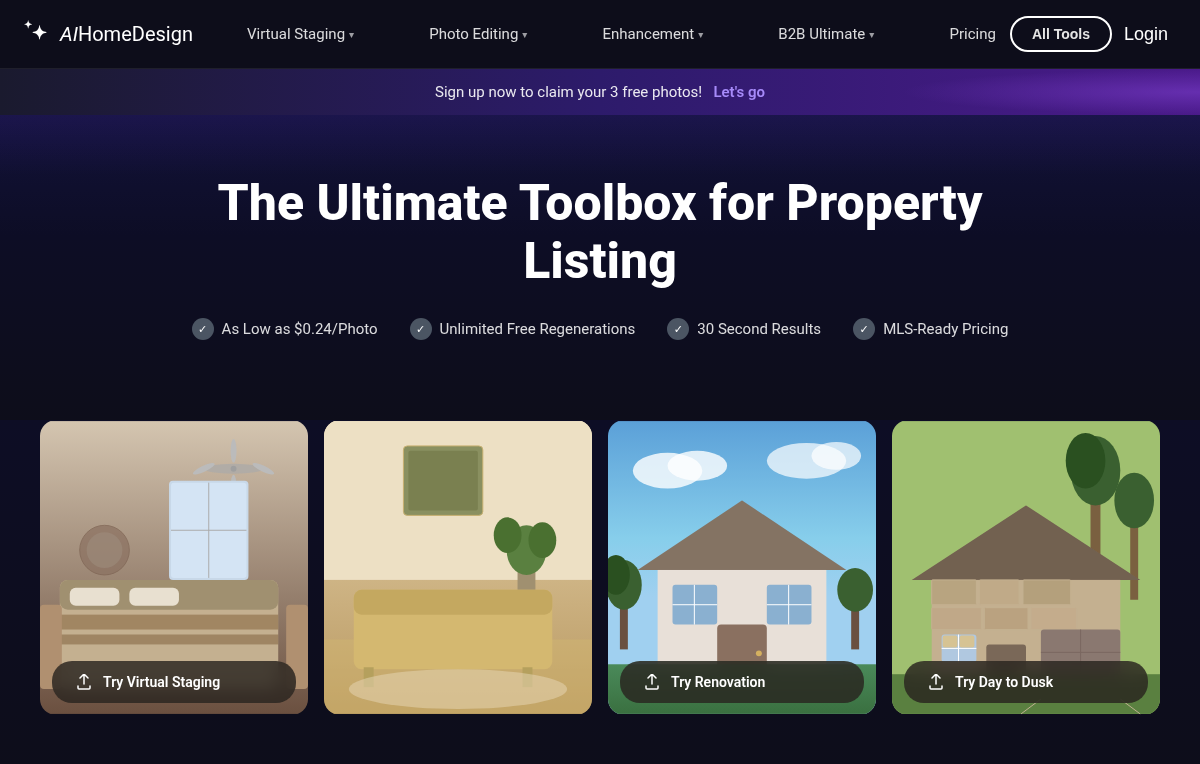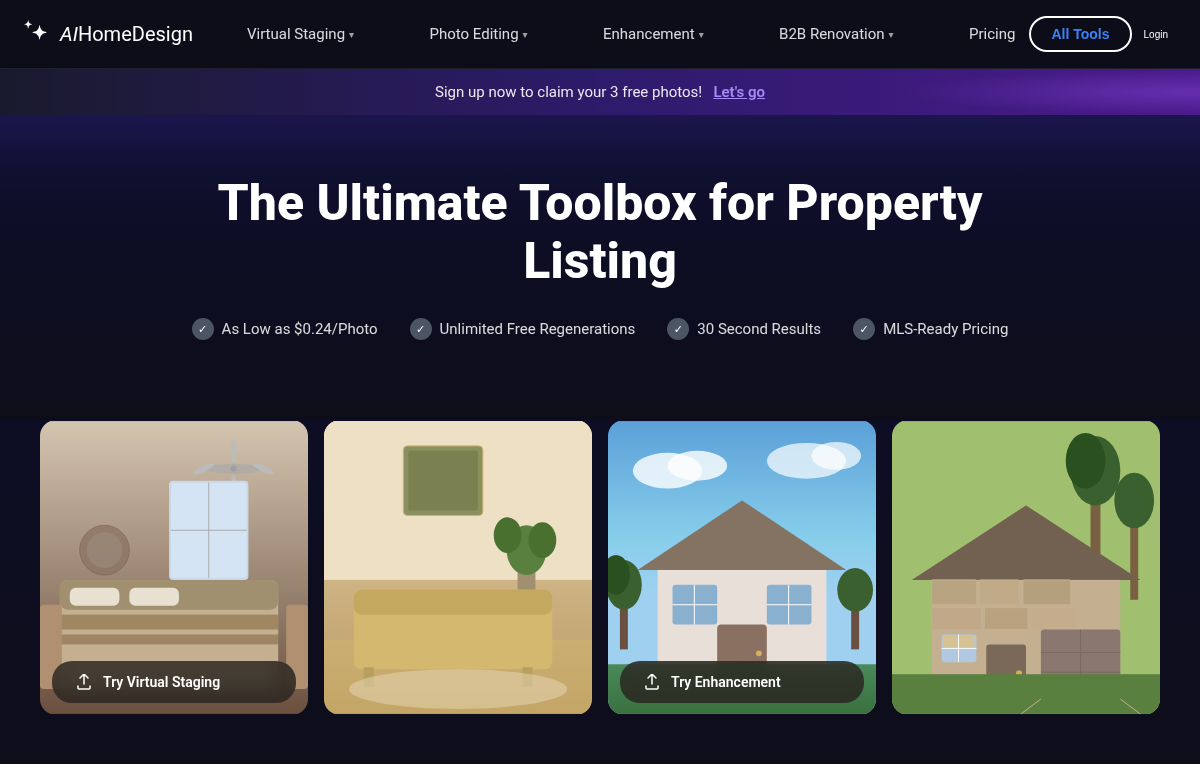--- a/index.html
+++ b/index.html
@@ -242,7 +242,7 @@
       <span class="chevron">▾</span>
     </div>
     <div class="nav-item">
-      <span>B2B Renovation</span>
+      <span>B2B Ultimate</span>
       <span class="chevron">▾</span>
     </div>
     <div class="nav-item">

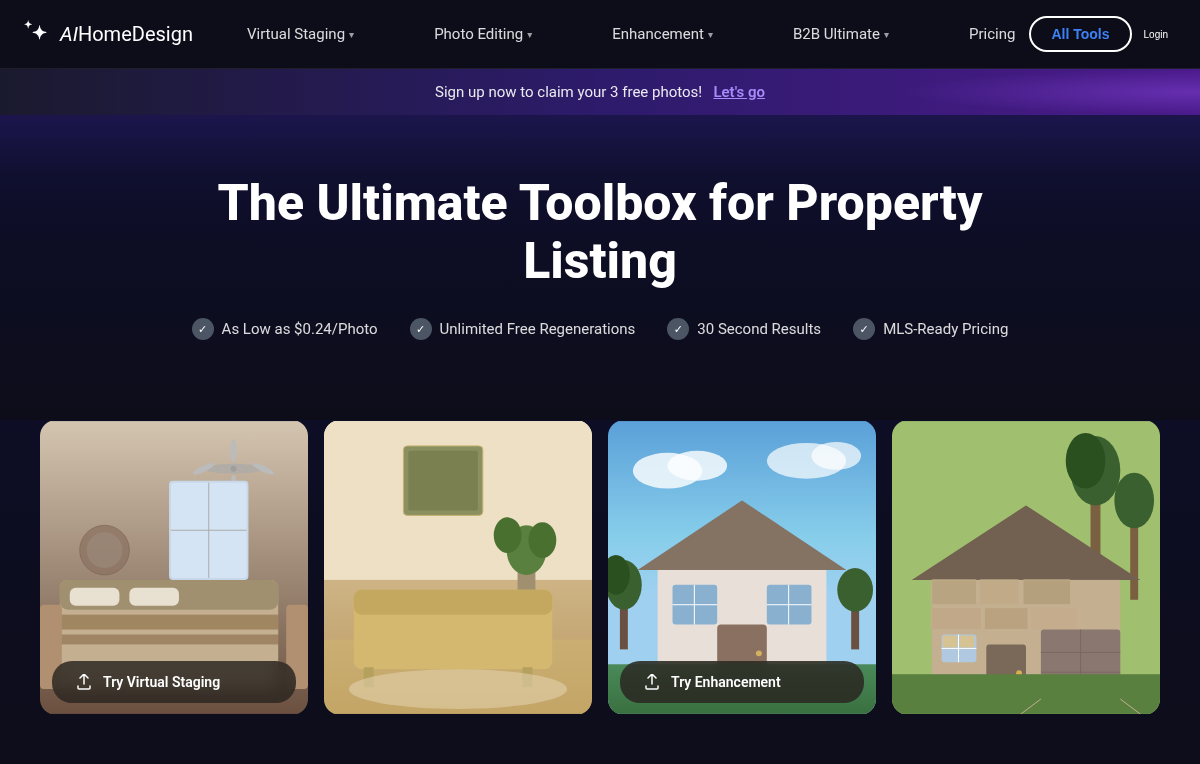--- a/index.html
+++ b/index.html
@@ -74,7 +74,7 @@
     .btn-all-tools {
       background: transparent;
       border: 2px solid #fff;
-      color: #3b82f6;
+      color: #e5e5e5;
       padding: 8px 20px;
       border-radius: 999px;
       font-size: 14px;

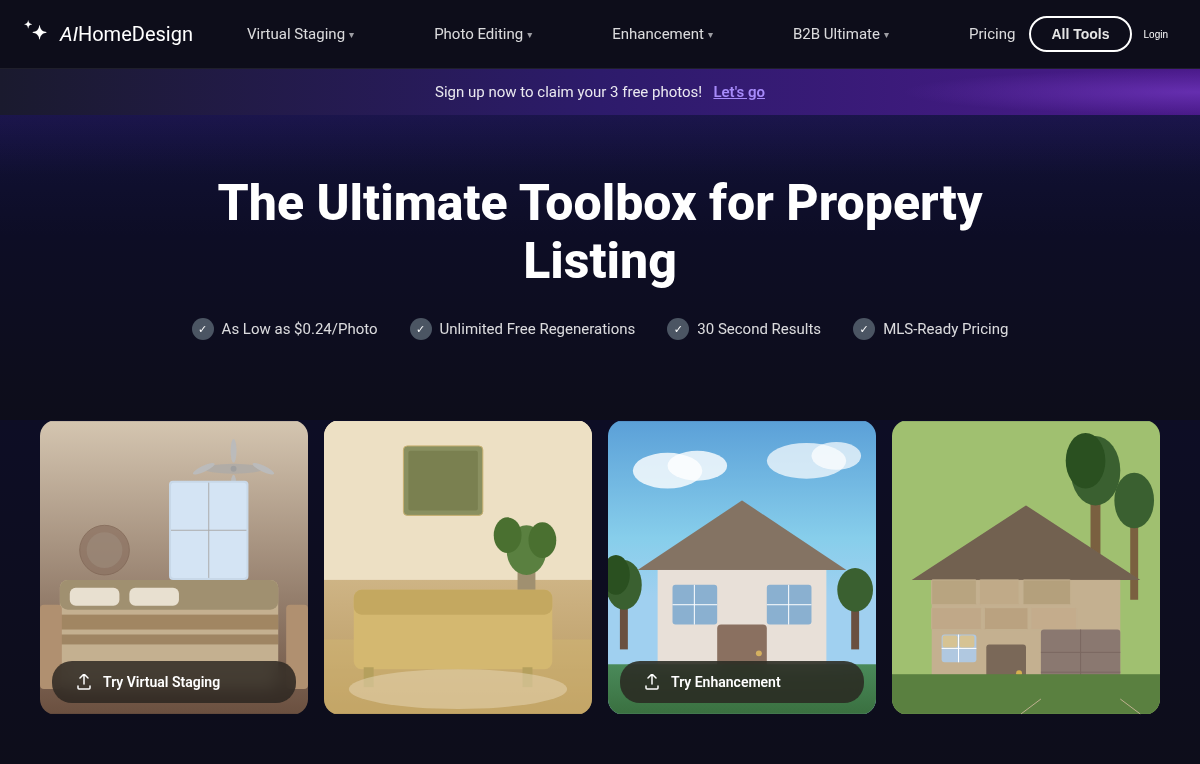--- a/index.html
+++ b/index.html
@@ -85,7 +85,7 @@
       background: transparent;
       border: none;
       color: #fff;
-      font-size: 10px;
+      font-size: 18px;
       cursor: pointer;
     }
 

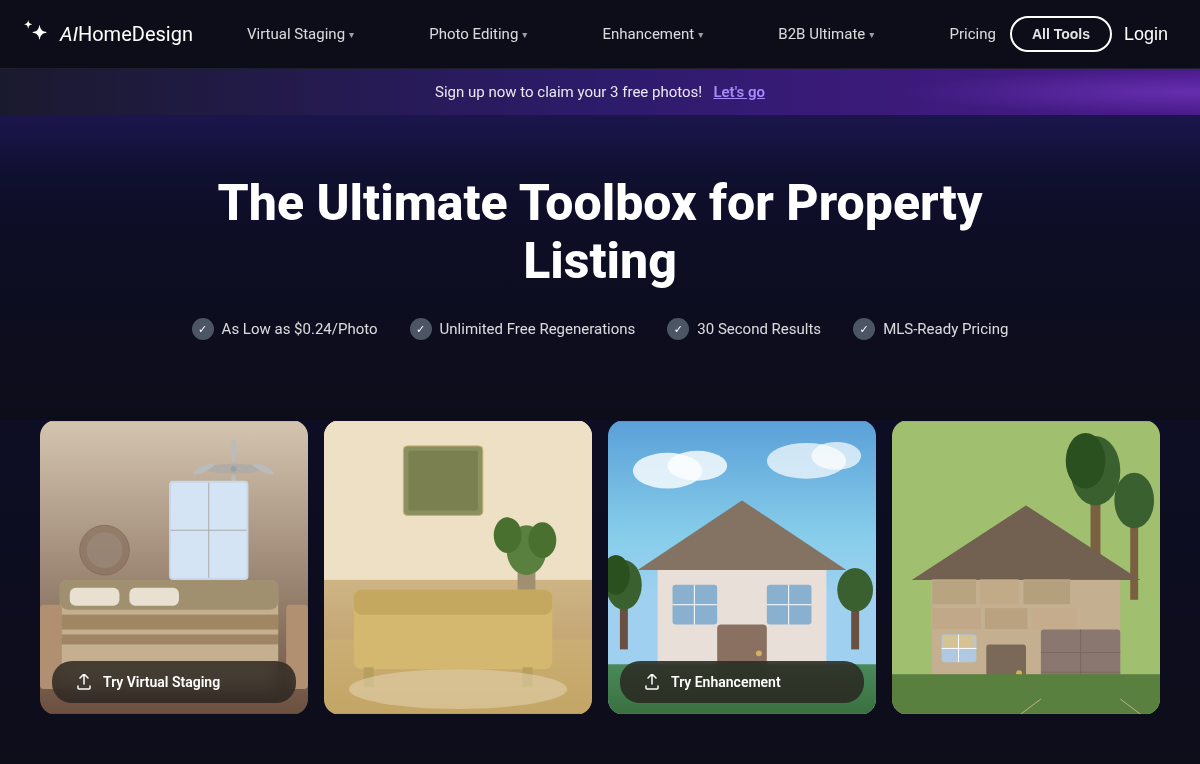--- a/index.html
+++ b/index.html
@@ -113,7 +113,6 @@
       color: #a78bfa;
       font-weight: 600;
       cursor: pointer;
-      text-decoration: underline;
     }
 
     

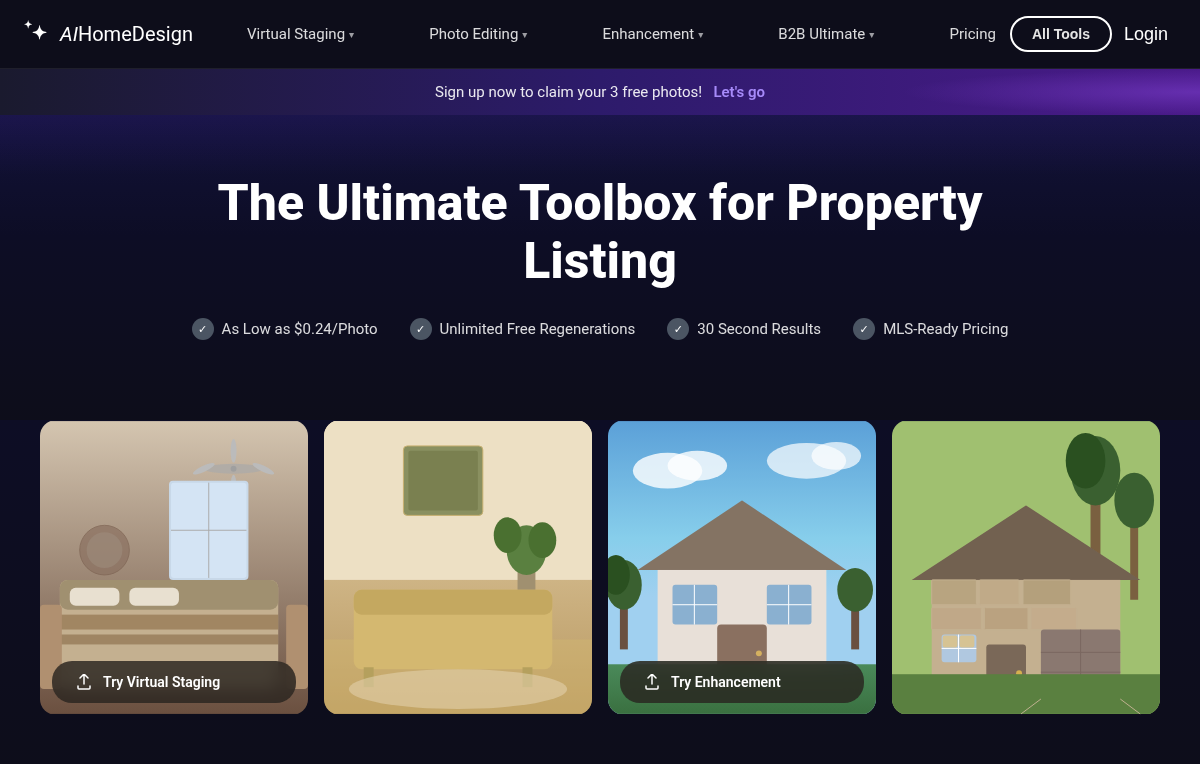--- a/index.html
+++ b/index.html
@@ -429,7 +429,7 @@
             <path d="M8 1v9M4 4l4-4 4 4M2 12v2a1 1 0 001 1h10a1 1 0 001-1v-2" stroke="white" stroke-width="1.5" stroke-linecap="round" stroke-linejoin="round"></path>
           </svg>
         </span>
-        <span>Try Enhancement</span>
+        <span>Try Renovation</span>
       </div>
     </div>
   </div>

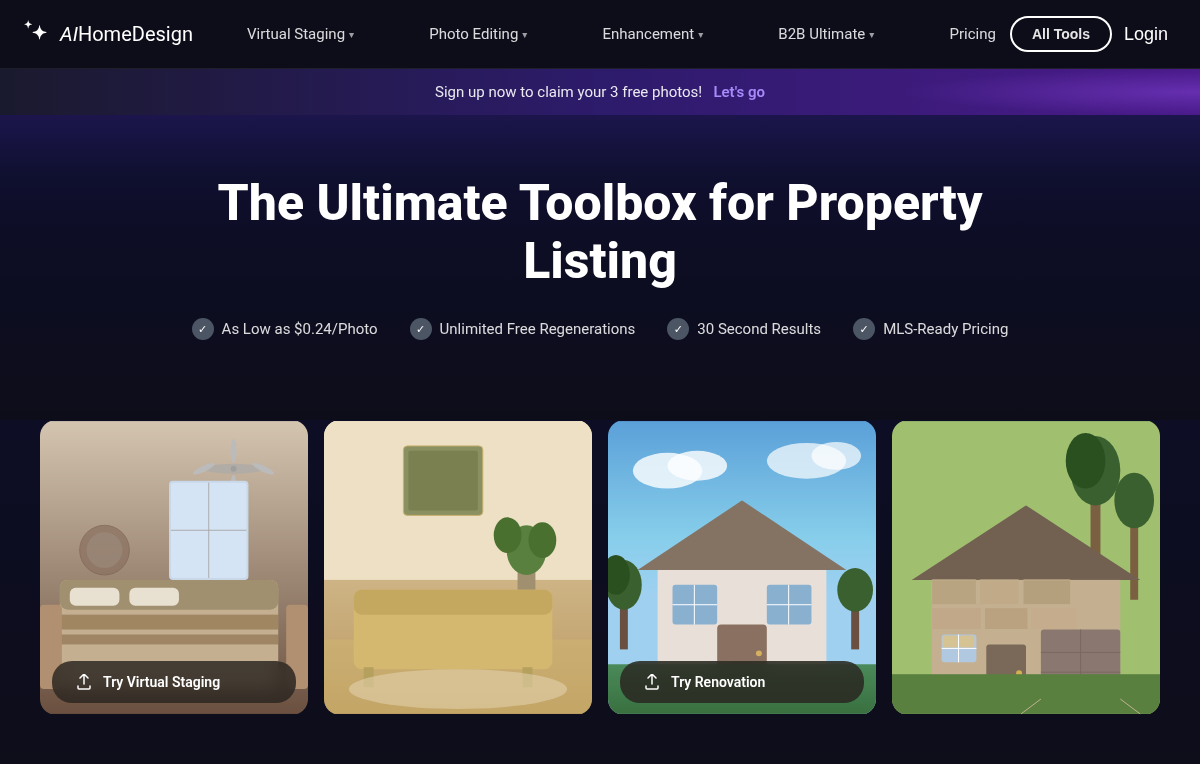--- a/index.html
+++ b/index.html
@@ -484,6 +484,16 @@
         <path d="M150 280 L130 295 M230 280 L250 295" stroke="#c0b090" strokewidth="15" fill="none"></path>
       </svg>
     </div>
+    <div class="card-overlay">
+      <div class="card-btn">
+        <span class="upload-icon">
+          <svg width="16" height="16" viewBox="0 0 16 16" fill="none">
+            <path d="M8 1v9M4 4l4-4 4 4M2 12v2a1 1 0 001 1h10a1 1 0 001-1v-2" stroke="white" stroke-width="1.5" stroke-linecap="round" stroke-linejoin="round"></path>
+          </svg>
+        </span>
+        <span>Try Day to Dusk</span>
+      </div>
+    </div>
   </div>
 
 </div>

